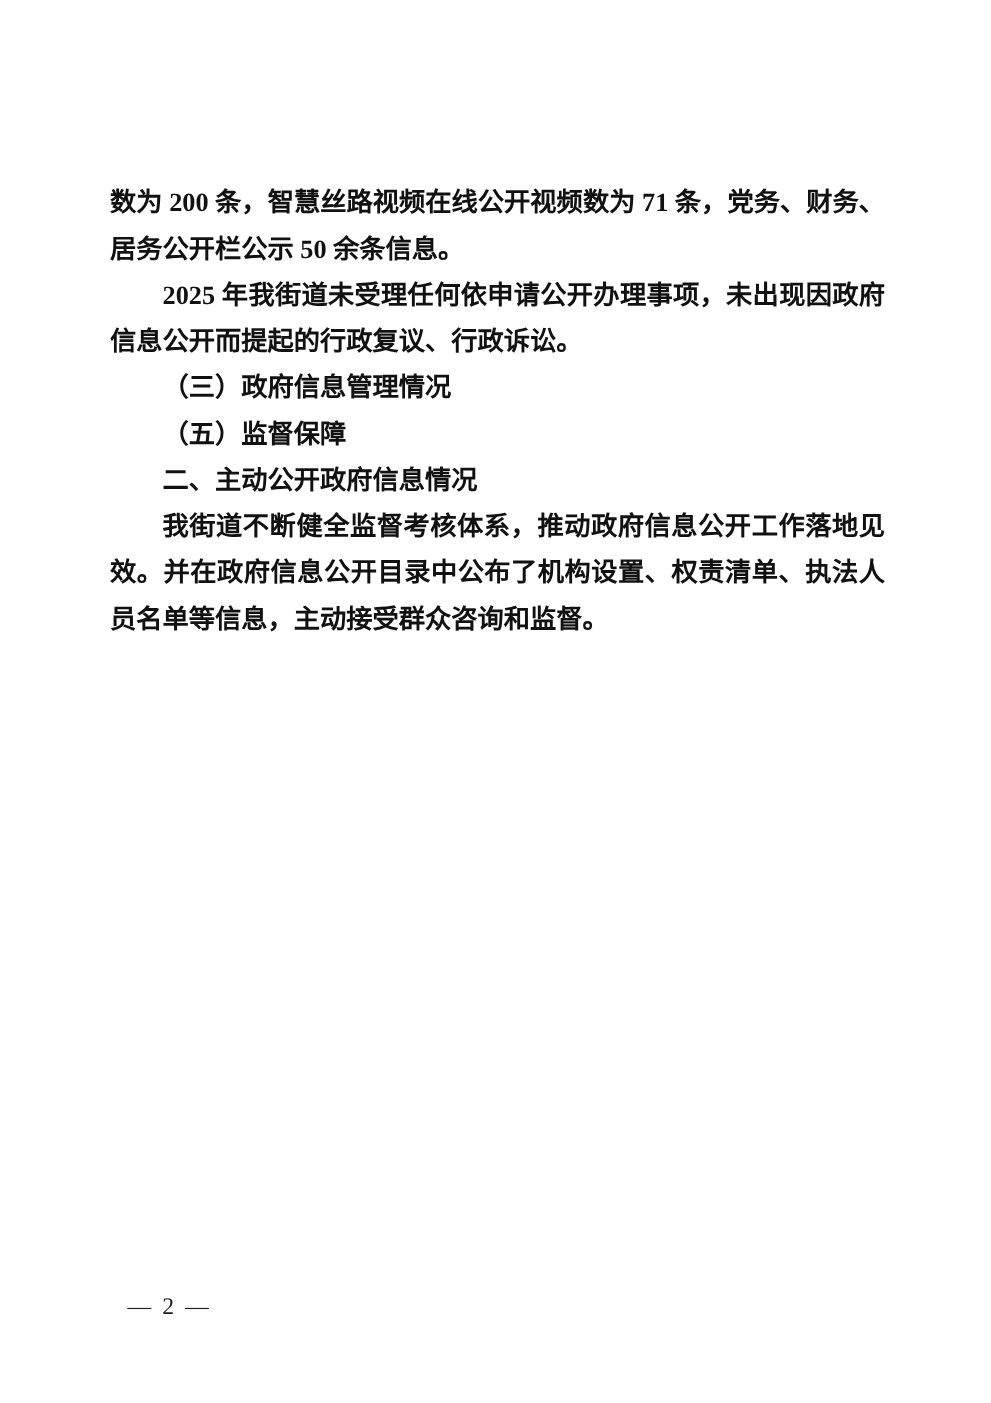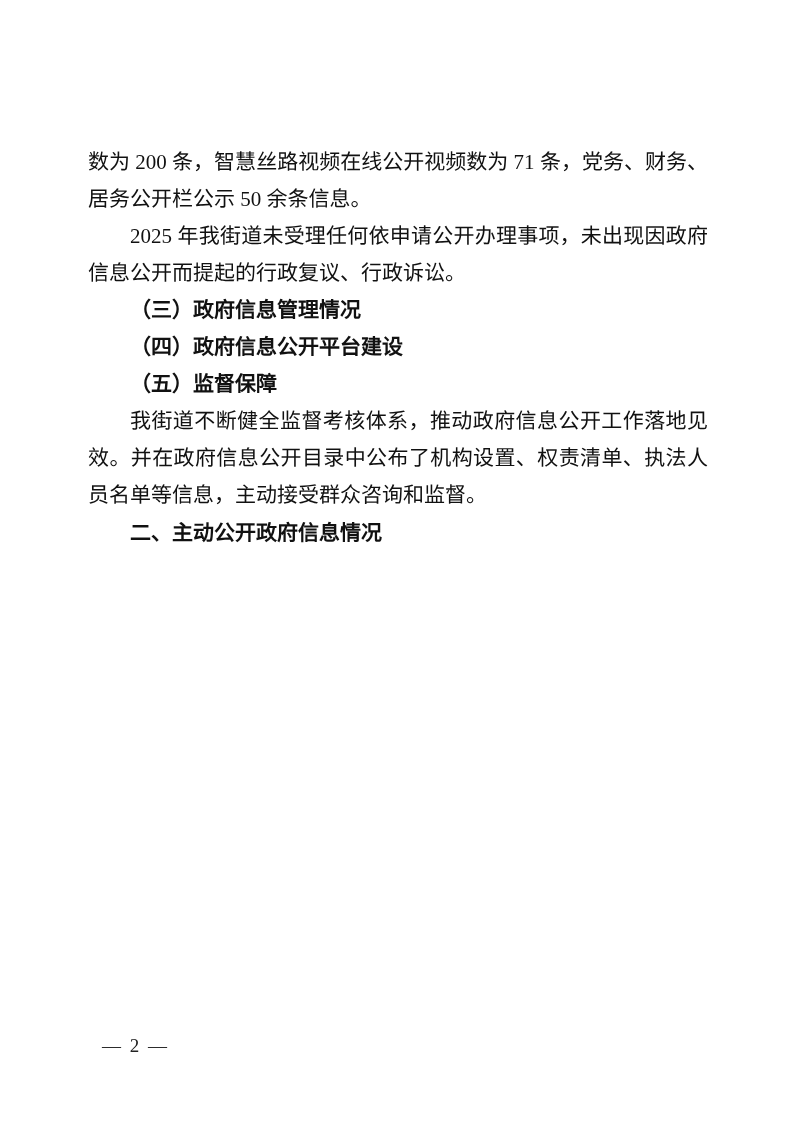--- a/index.html
+++ b/index.html
@@ -33,6 +33,7 @@
   p.block {
     margin: 0;
     padding: 0;
+    font-weight: bold;
   }
   .paragraph {
     text-indent: 2em;

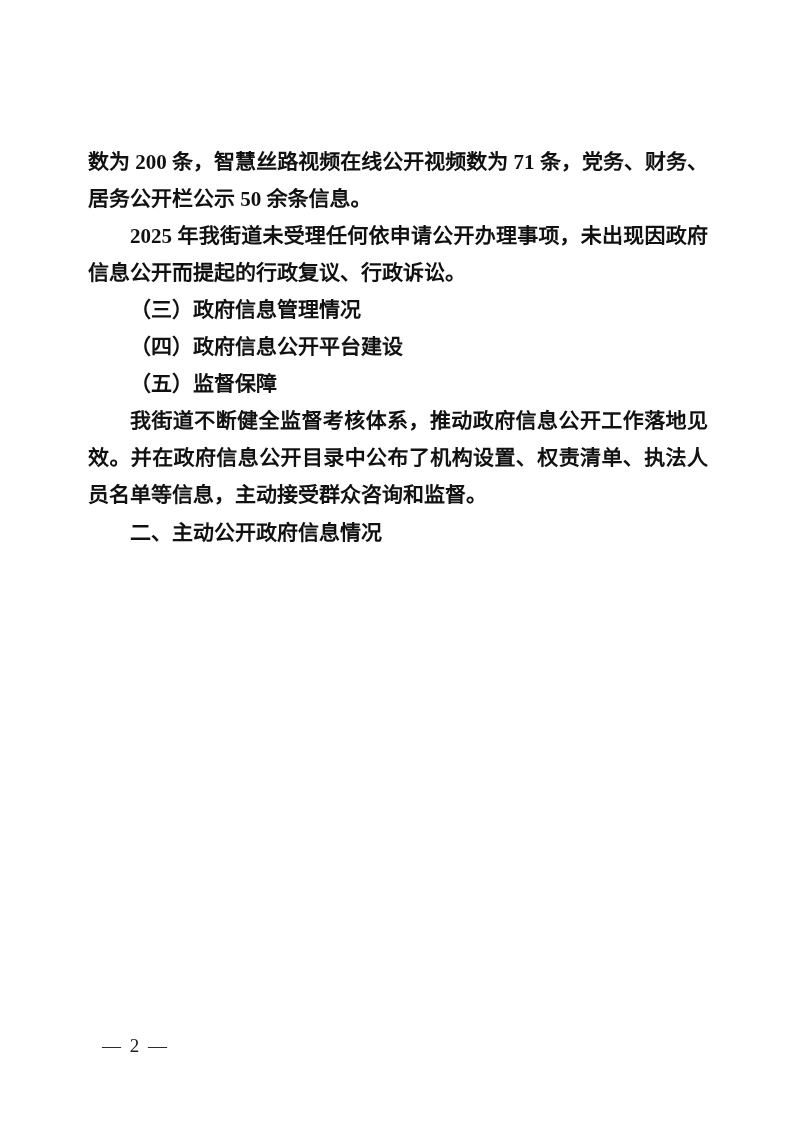--- a/index.html
+++ b/index.html
@@ -68,7 +68,6 @@
       <p class="block paragraph-continued">数为 200 条，智慧丝路视频在线公开视频数为 71 条，党务、财务、居务公开栏公示 50 余条信息。</p>
       <p class="block paragraph">2025 年我街道未受理任何依申请公开办理事项，未出现因政府信息公开而提起的行政复议、行政诉讼。</p>
       <p class="block sub-heading">（三）政府信息管理情况</p>
-      <p class="block sub-heading">（四）政府信息公开平台建设</p>
       <p class="block sub-heading">（五）监督保障</p>
       <p class="block paragraph">我街道不断健全监督考核体系，推动政府信息公开工作落地见效。并在政府信息公开目录中公布了机构设置、权责清单、执法人员名单等信息，主动接受群众咨询和监督。</p>
       <p class="block main-heading">二、主动公开政府信息情况</p>

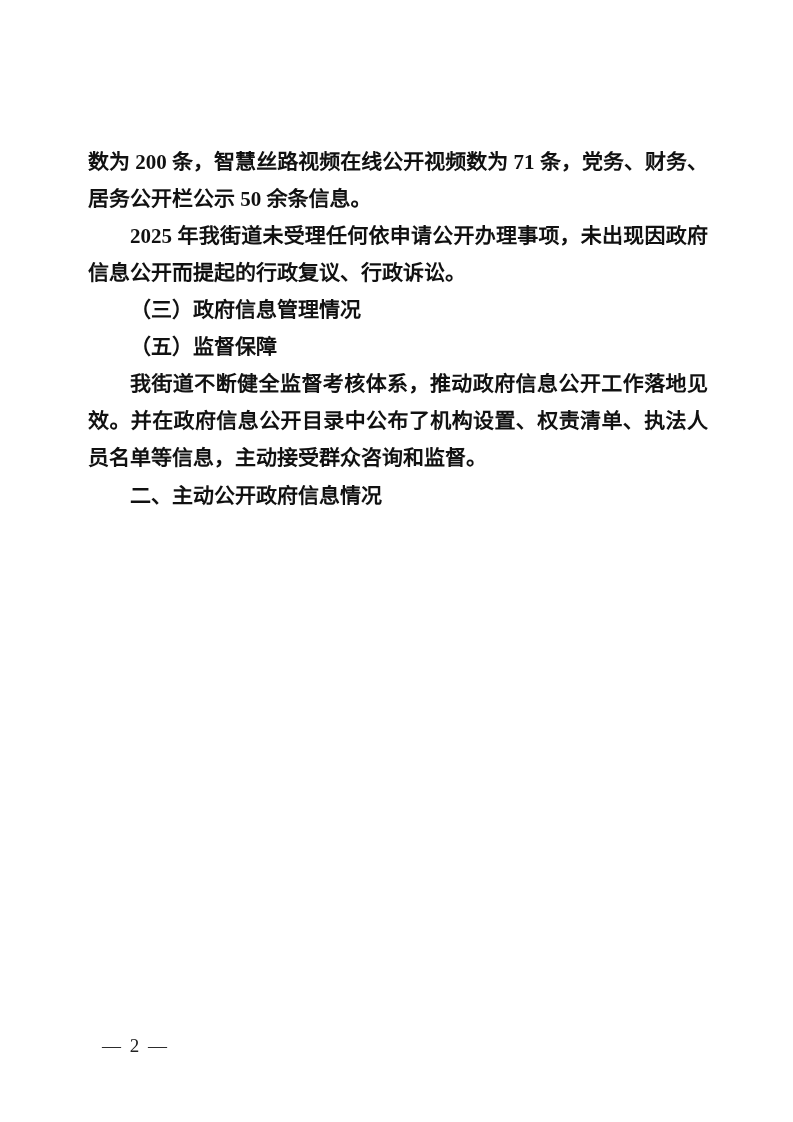--- a/index.html
+++ b/index.html
@@ -69,8 +69,8 @@
       <p class="block paragraph">2025 年我街道未受理任何依申请公开办理事项，未出现因政府信息公开而提起的行政复议、行政诉讼。</p>
       <p class="block sub-heading">（三）政府信息管理情况</p>
       <p class="block sub-heading">（五）监督保障</p>
+      <p class="block main-heading">二、主动公开政府信息情况</p>
       <p class="block paragraph">我街道不断健全监督考核体系，推动政府信息公开工作落地见效。并在政府信息公开目录中公布了机构设置、权责清单、执法人员名单等信息，主动接受群众咨询和监督。</p>
-      <p class="block main-heading">二、主动公开政府信息情况</p>
     </main>
   <footer class="page-number">— 2 —</footer>
 </div>

